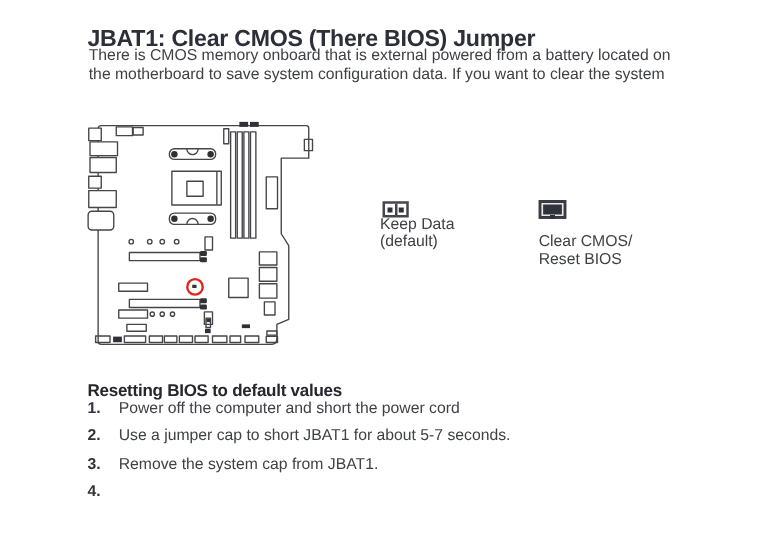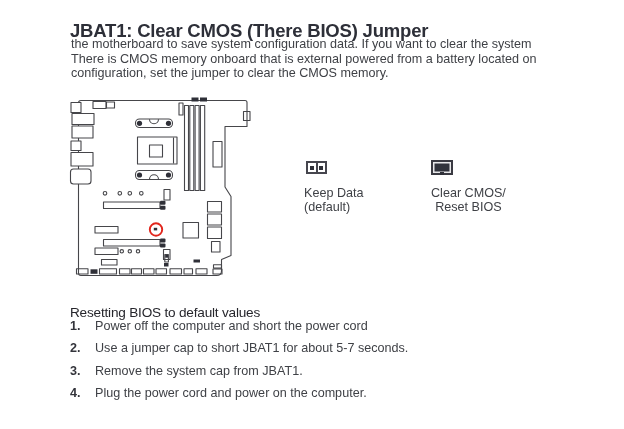--- a/index.html
+++ b/index.html
@@ -57,8 +57,8 @@
 <h1 class="abs page-title">JBAT1: Clear CMOS (There BIOS) Jumper</h1>
 
 <div class="abs intro">
+  <div class="line">There is CMOS memory onboard that is external powered from a battery located on</div>
   <div class="line">the motherboard to save system configuration data. If you want to clear the system</div>
-  <div class="line">There is CMOS memory onboard that is external powered from a battery located on</div>
   <div class="line">configuration, set the jumper to clear the CMOS memory.</div>
 </div>
 

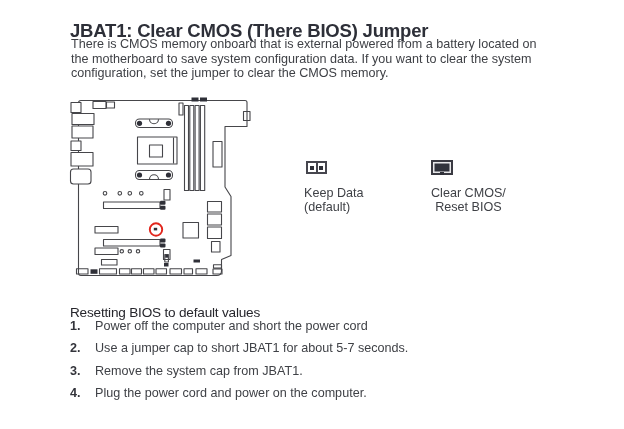--- a/index.html
+++ b/index.html
@@ -59,7 +59,6 @@
 <div class="abs intro">
   <div class="line">There is CMOS memory onboard that is external powered from a battery located on</div>
   <div class="line">the motherboard to save system configuration data. If you want to clear the system</div>
-  <div class="line">configuration, set the jumper to clear the CMOS memory.</div>
 </div>
 
 <div class="abs board-wrap">

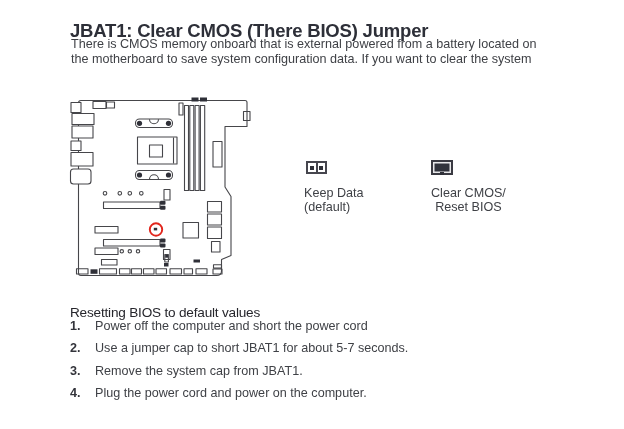--- a/index.html
+++ b/index.html
@@ -39,7 +39,7 @@
     color:#3f4146;font-size:12.6px;line-height:14.2px;
   }
   .jumper-label div{white-space:nowrap;}
-  .label-keep{left:304px;top:186px;}
+  .label-keep{left:304px;top:172px;}
   .label-clear{left:431px;top:186px;text-align:center;}
 
   .section-heading{

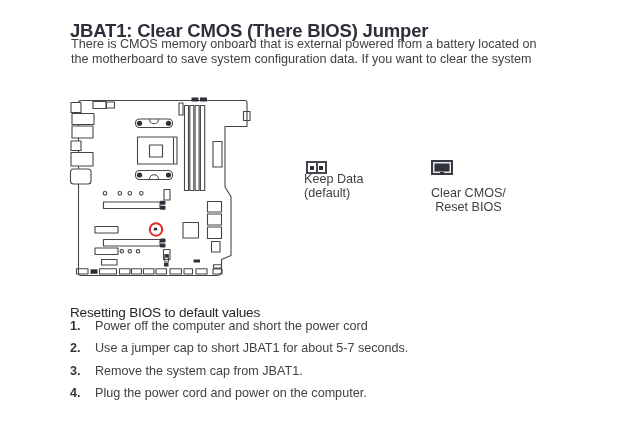--- a/index.html
+++ b/index.html
@@ -40,7 +40,7 @@
   }
   .jumper-label div{white-space:nowrap;}
   .label-keep{left:304px;top:172px;}
-  .label-clear{left:431px;top:186px;text-align:center;}
+  .label-clear{left:431px;top:186px;}
 
   .section-heading{
     left:70px;top:294px;font-size:13.6px;font-weight:normal;letter-spacing:-0.2px;

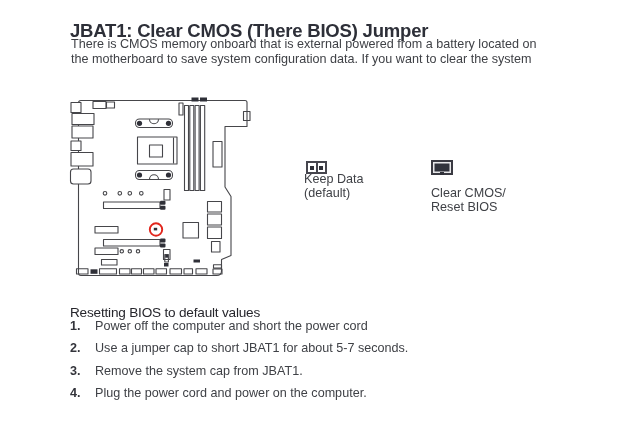--- a/index.html
+++ b/index.html
@@ -43,7 +43,7 @@
   .label-clear{left:431px;top:186px;}
 
   .section-heading{
-    left:70px;top:294px;font-size:13.6px;font-weight:normal;letter-spacing:-0.2px;
+    left:70px;top:294px;font-size:13.6px;font-weight:bold;letter-spacing:-0.2px;
     color:#26262c;white-space:nowrap;
   }
   .steps{left:70px;top:319px;color:#3f4146;font-size:12.6px;line-height:14px;}

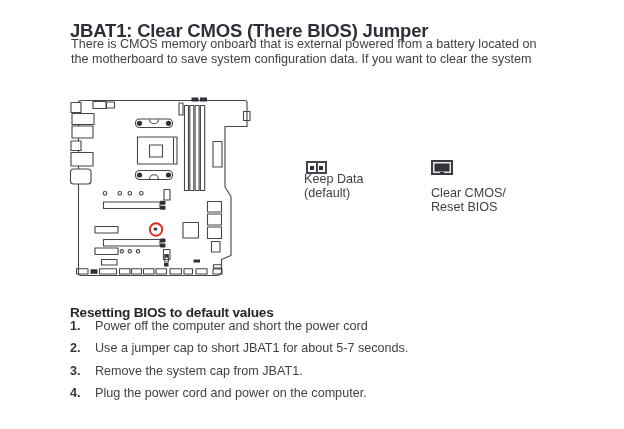--- a/index.html
+++ b/index.html
@@ -205,7 +205,6 @@
   </div>
   <div class="step">
     <span class="num">4.</span>
-    <span class="txt">Plug the power cord and power on the computer.</span>
   </div>
 </div>
 

